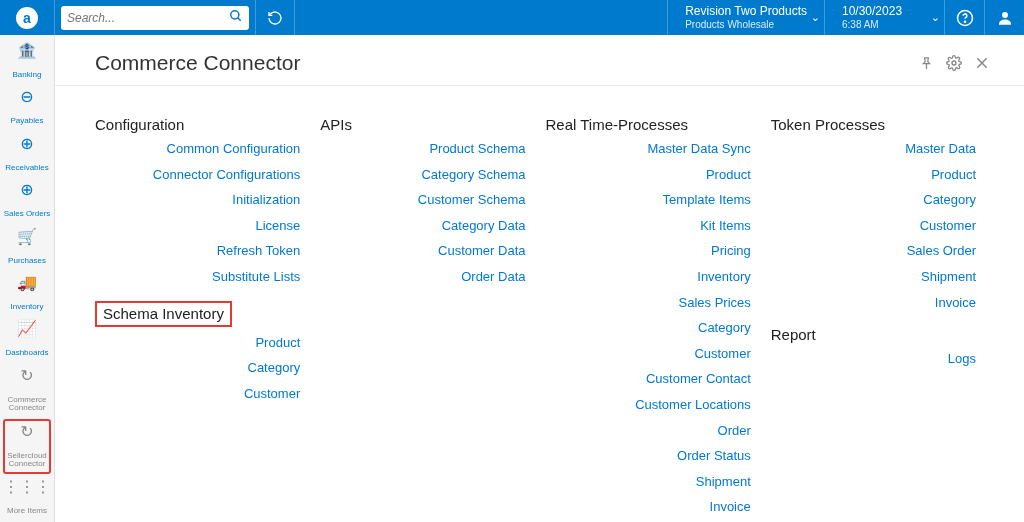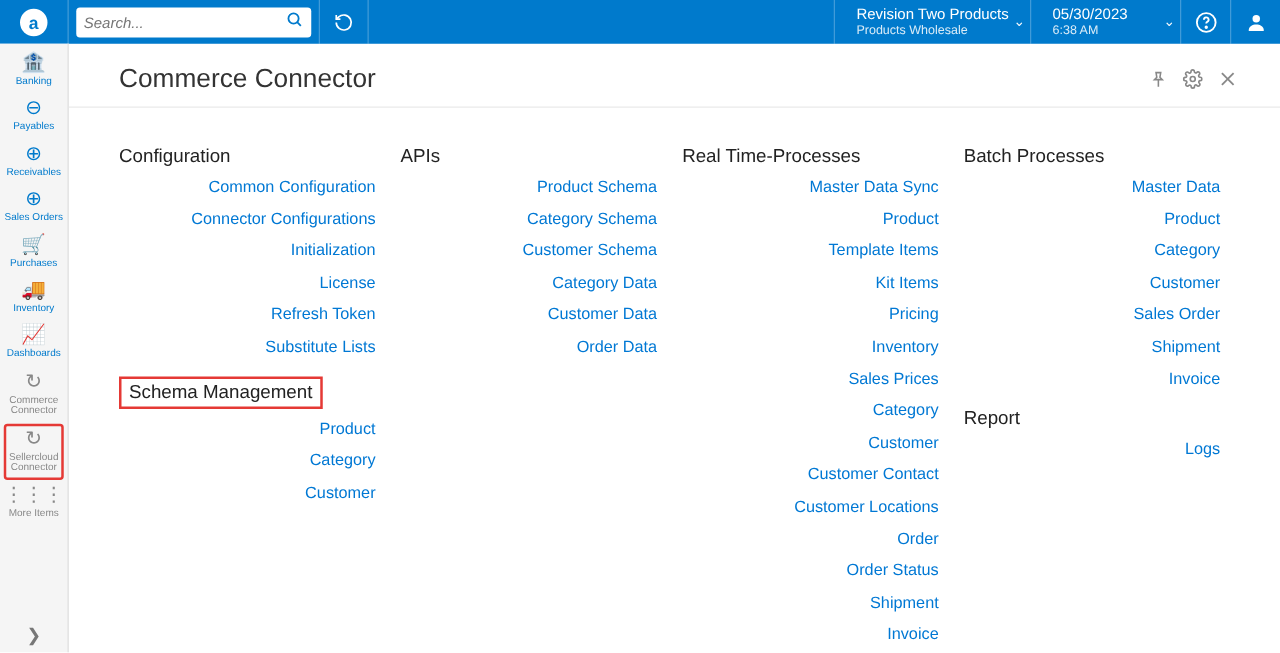--- a/index.html
+++ b/index.html
@@ -229,7 +229,7 @@
     <span class="chev">⌄</span>
   </div>
   <div class="date-cell">
-    <span class="line1">05/30/2023</span>
+    <span class="line1">10/30/2023</span>
     <span class="line2">6:38 AM</span>
     <span class="chev">⌄</span>
   </div>

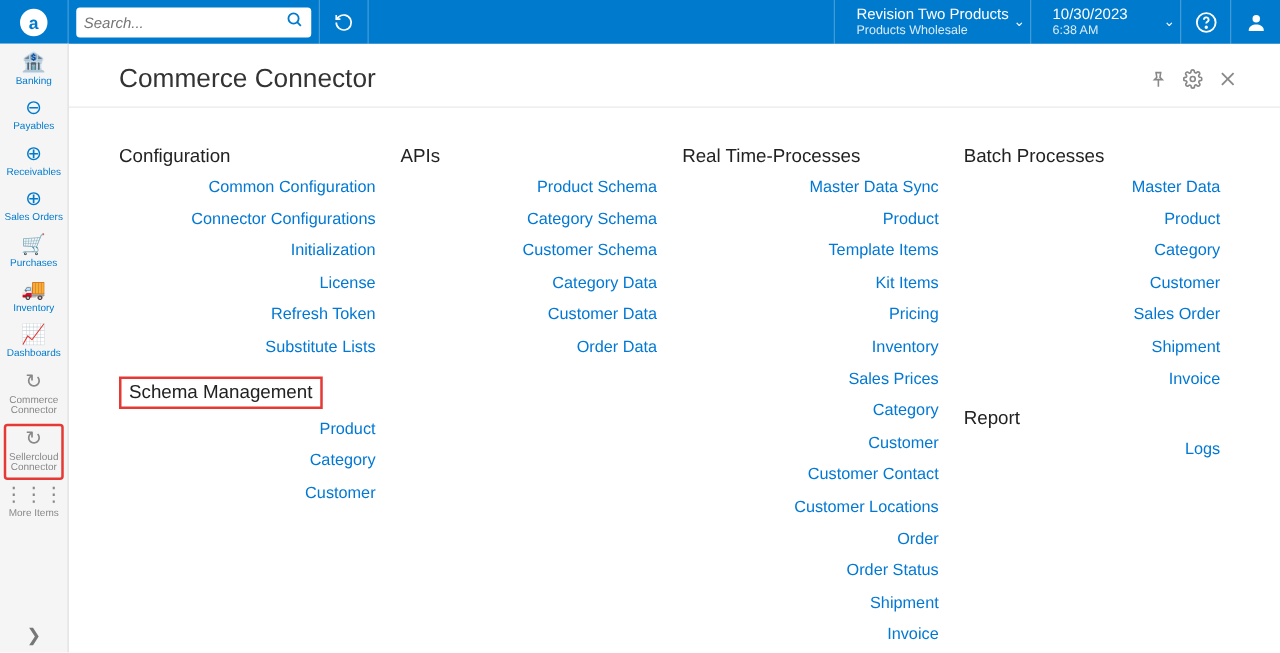--- a/index.html
+++ b/index.html
@@ -117,7 +117,7 @@
     text-align: center;
   }
   .sidebar .sb-item .ico { font-size: 16px; line-height: 1; }
-  .sidebar .sb-item .lbl { font-size: 8px; line-height: 1.05; margin-top: 2px; }
+  .sidebar .sb-item .lbl { font-size: 8px; line-height: 1.05; margin-top: 12px; }
   .sidebar .sb-item.grey { color: #888; }
   .sidebar .sb-item.highlight {
     border: 2px solid #E53935;

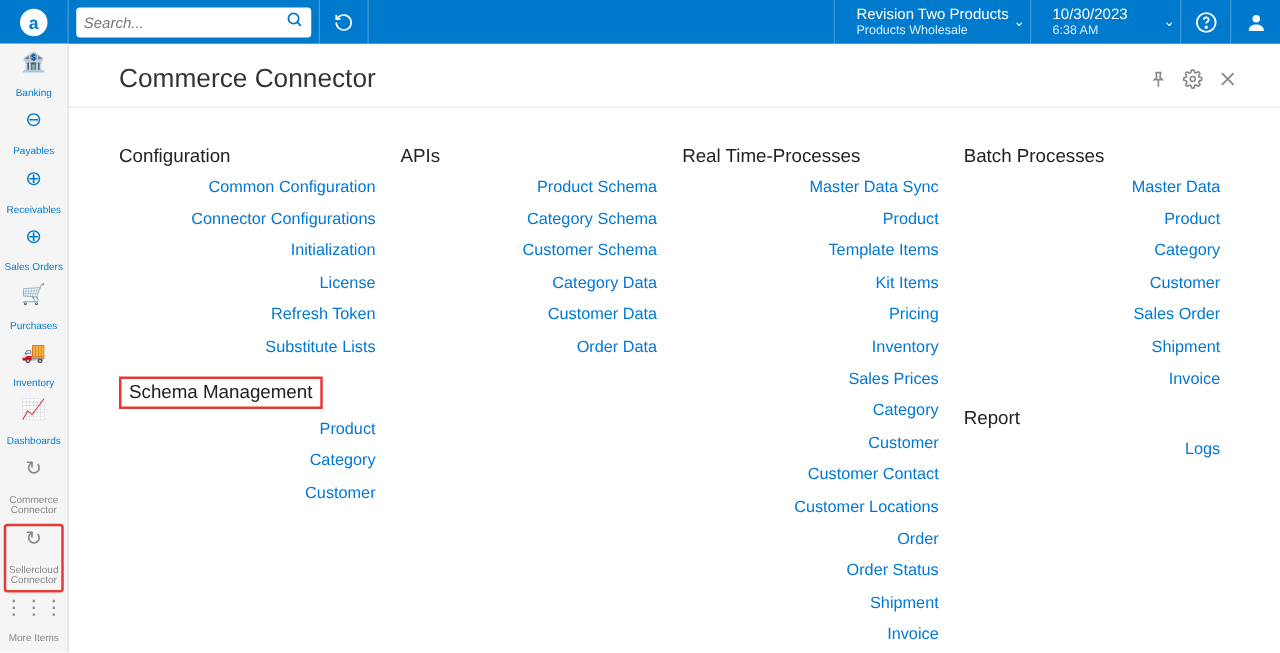--- a/index.html
+++ b/index.html
@@ -372,7 +372,7 @@
       </div>
 
       <div class="col">
-        <h2>Batch Processes</h2>
+        <h2>Token Processes</h2>
         <a class="link">Master Data</a>
         <a class="link">Product</a>
         <a class="link">Category</a>

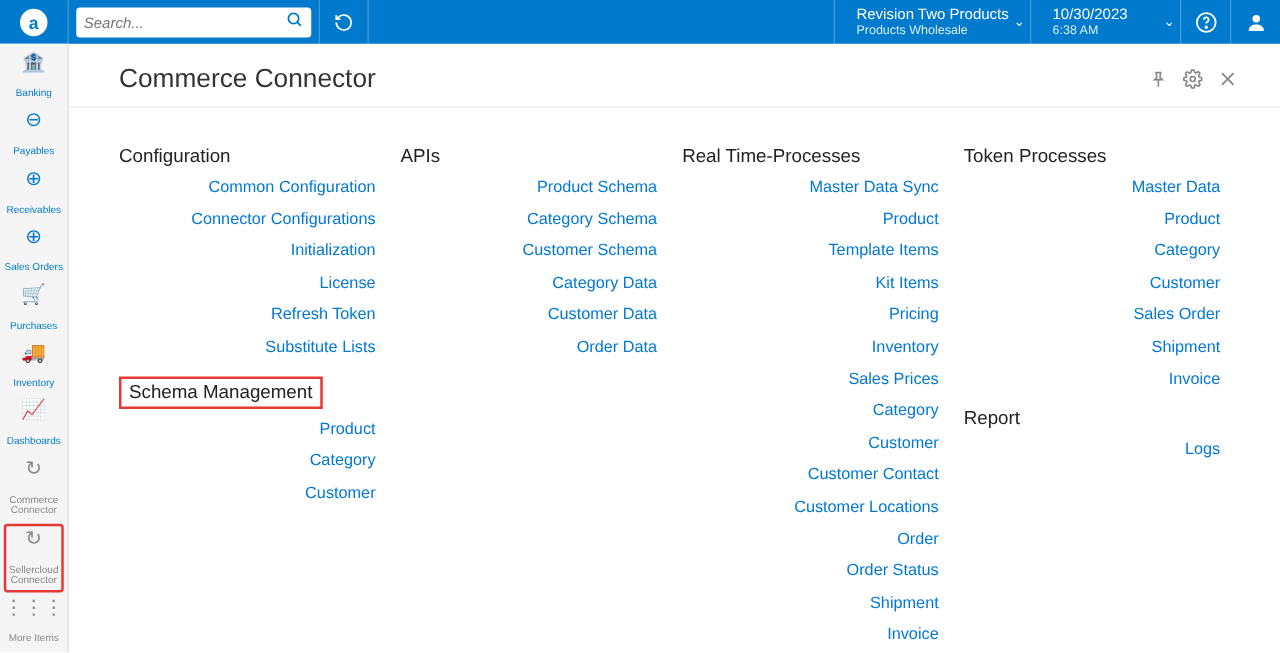--- a/index.html
+++ b/index.html
@@ -333,7 +333,7 @@
         <a class="link">Substitute Lists</a>
 
         <h2 class="subhead">
-          <span class="framed">Schema Management</span>
+          <span class="framed">Schema Inventory</span>
         </h2>
         <a class="link">Product</a>
         <a class="link">Category</a>

